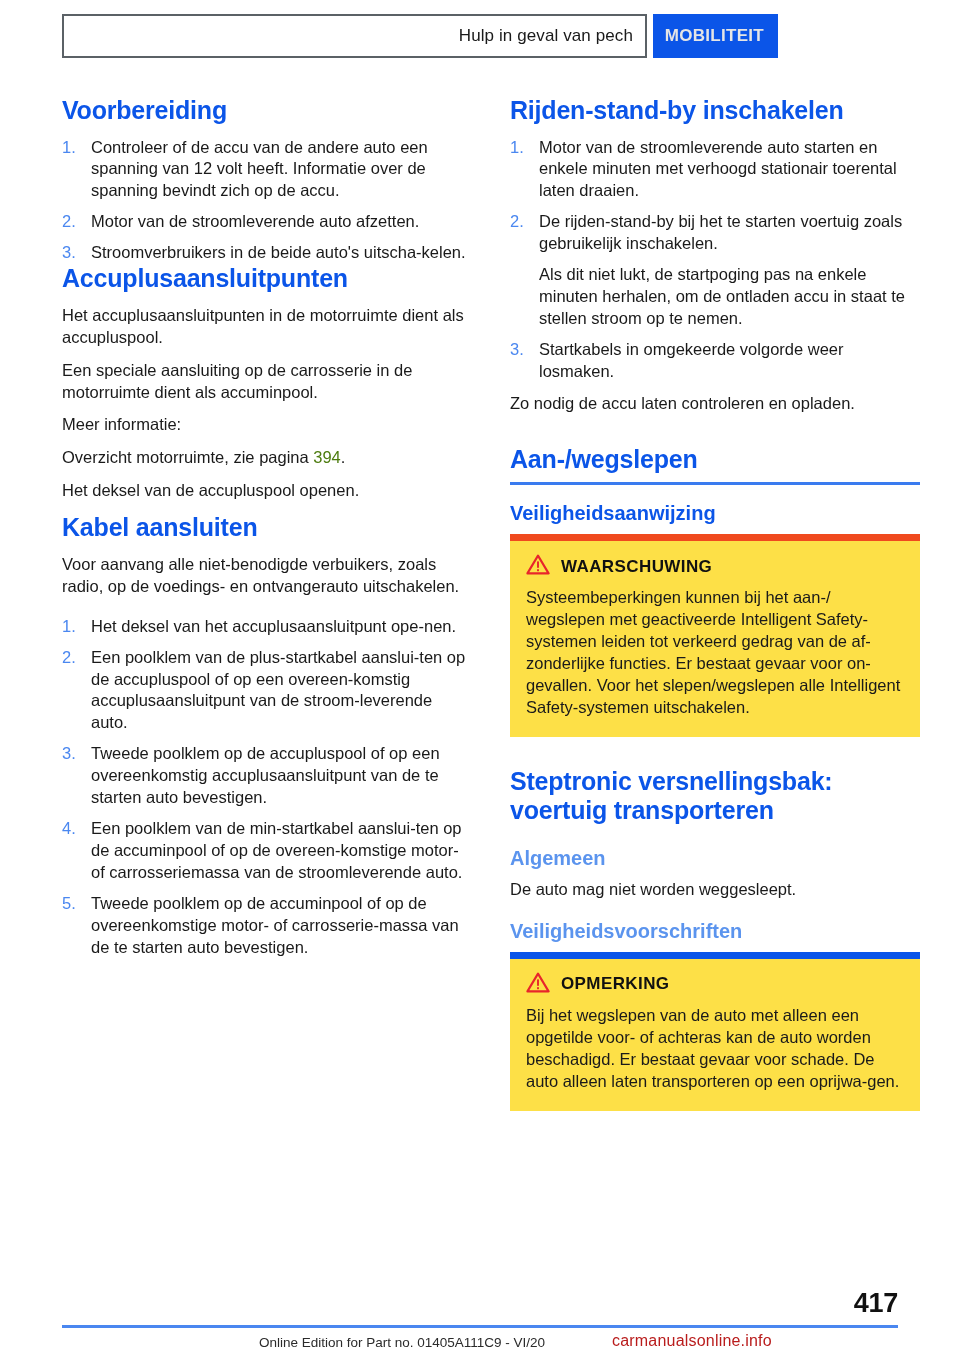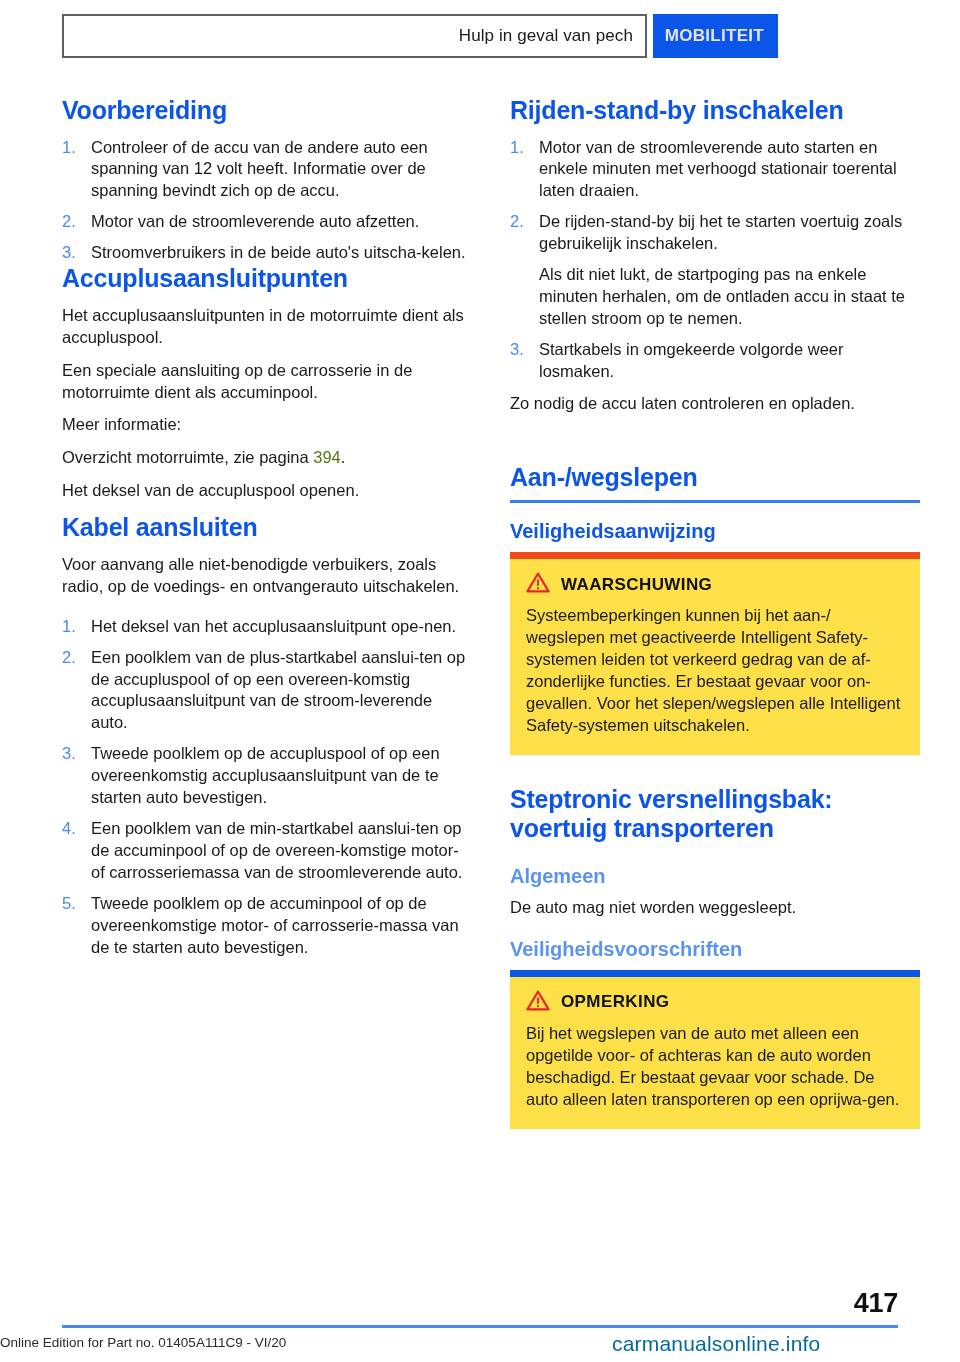--- a/index.html
+++ b/index.html
@@ -295,7 +295,7 @@
 
     <p class="para" style="margin-top:10px;">Zo nodig de accu laten controleren en opladen.</p>
 
-    <h1 class="title rule" style="margin-top:48px;">Aan-/wegslepen</h1>
+    <h1 class="title rule" style="margin-top:30px;">Aan-/wegslepen</h1>
 
     <h2 class="sub">Veiligheidsaanwijzing</h2>
 

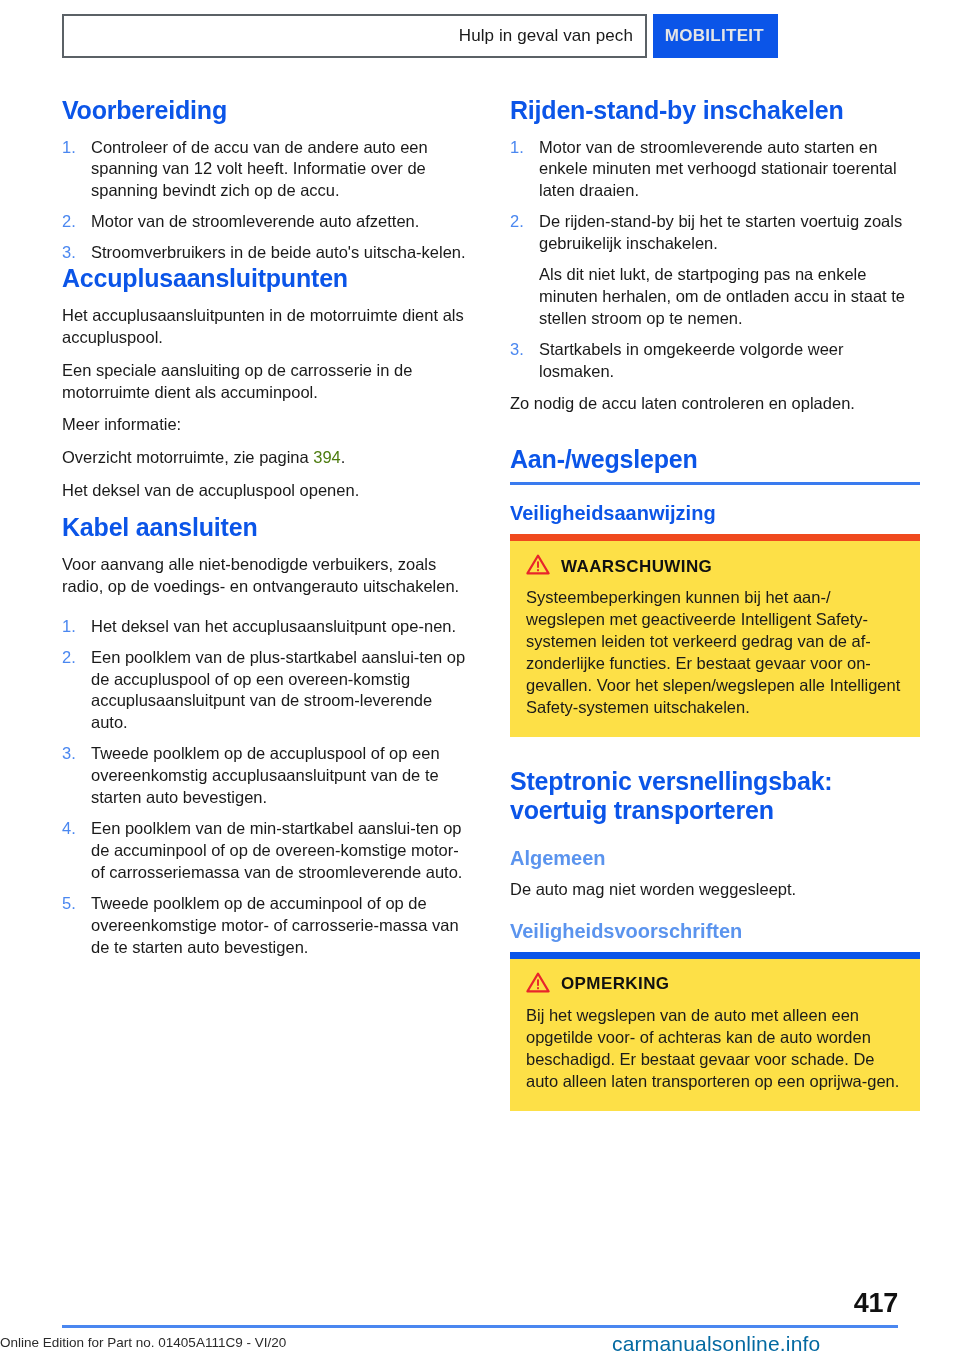--- a/index.html
+++ b/index.html
@@ -189,7 +189,8 @@
     position: absolute;
     left: 0;
     top: 1335px;
-    width: 960px;
+    width: 804px;
+    text-align: center;
     font-size: 13.5px;
     color: #2b2b2b;
   }

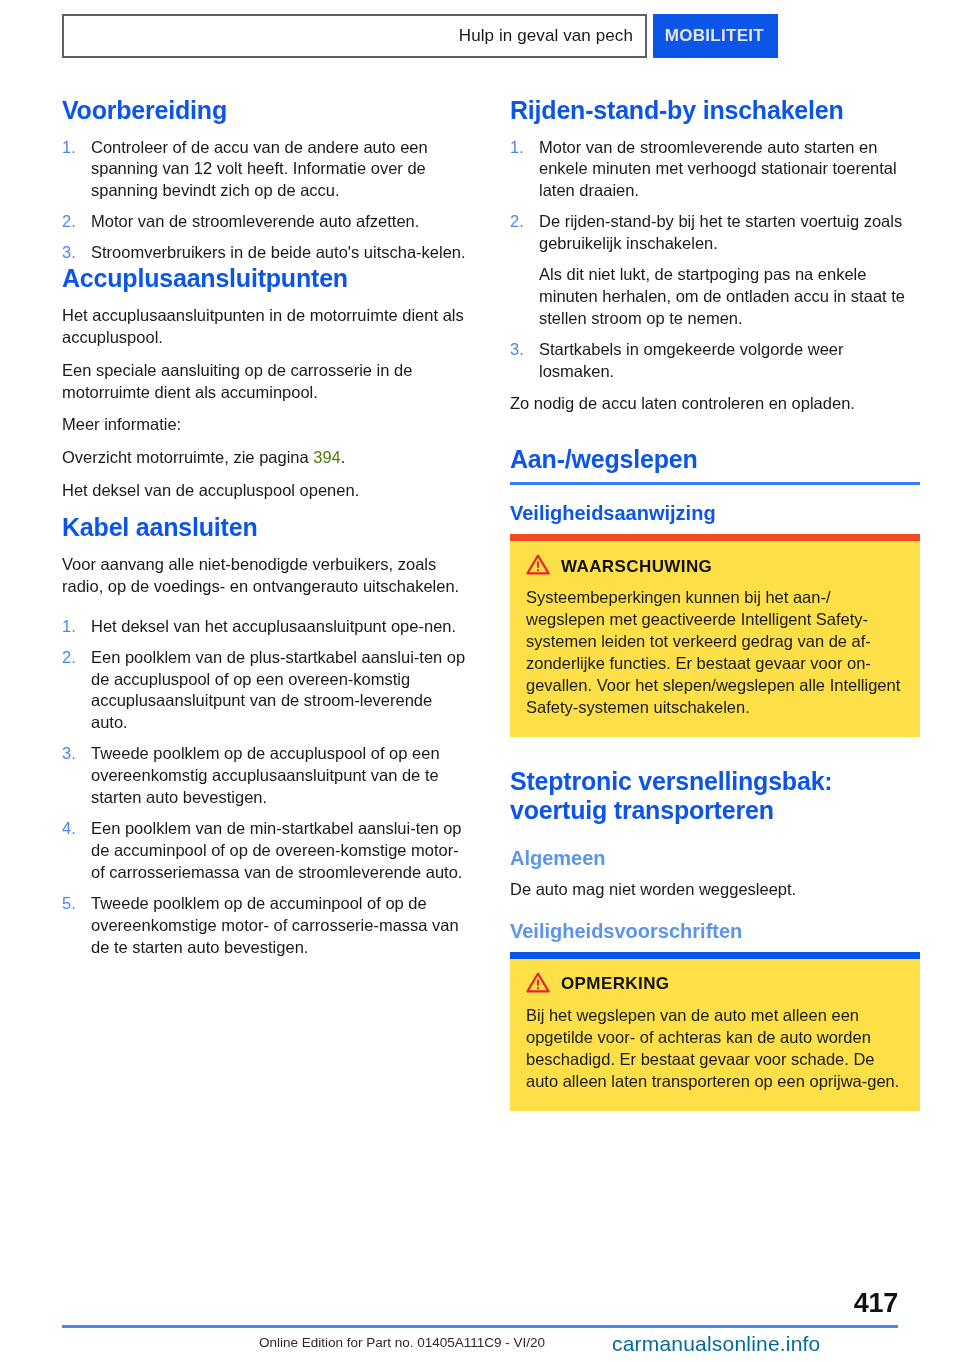--- a/index.html
+++ b/index.html
@@ -198,8 +198,8 @@
     position: absolute;
     left: 612px;
     top: 1332px;
-    font-size: 21px;
-    color: #0369a1;
+    font-size: 16px;
+    color: #b91c1c;
     letter-spacing: .2px;
     white-space: nowrap;
   }

